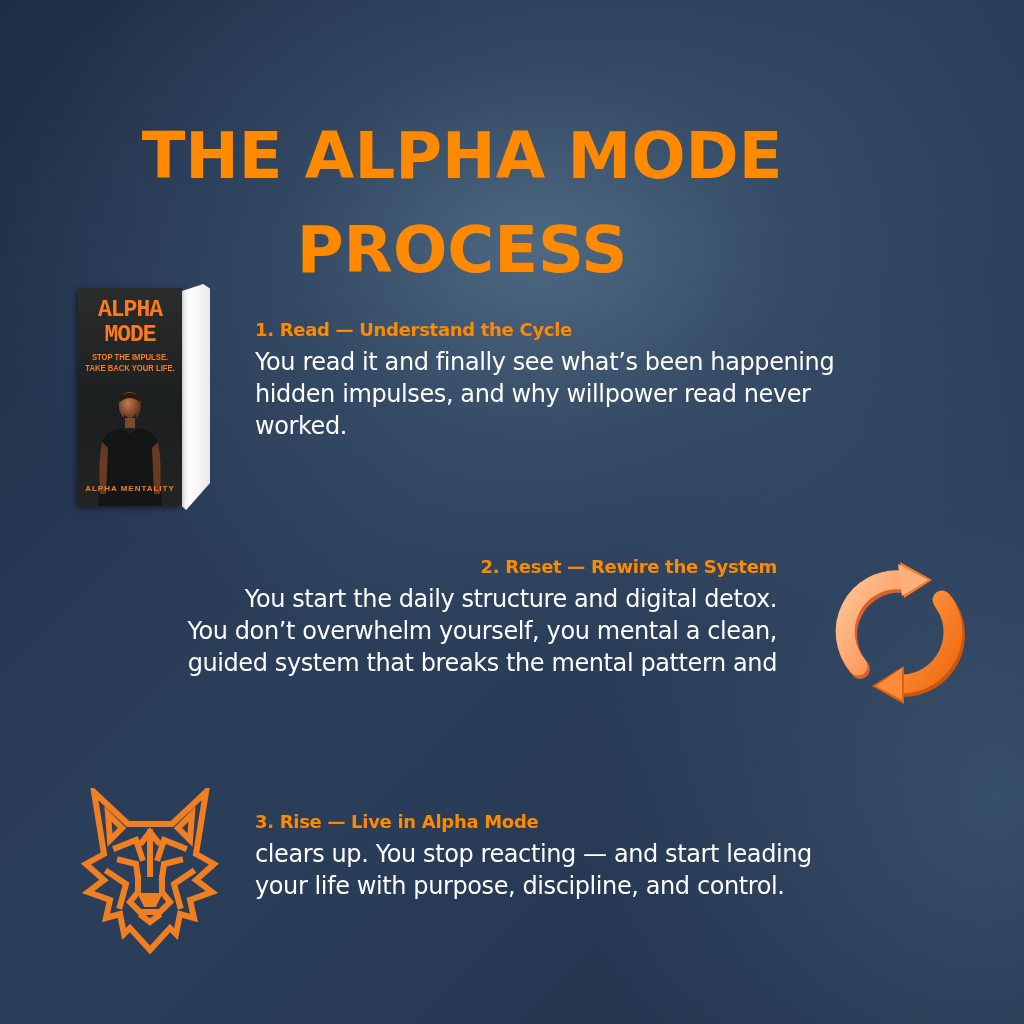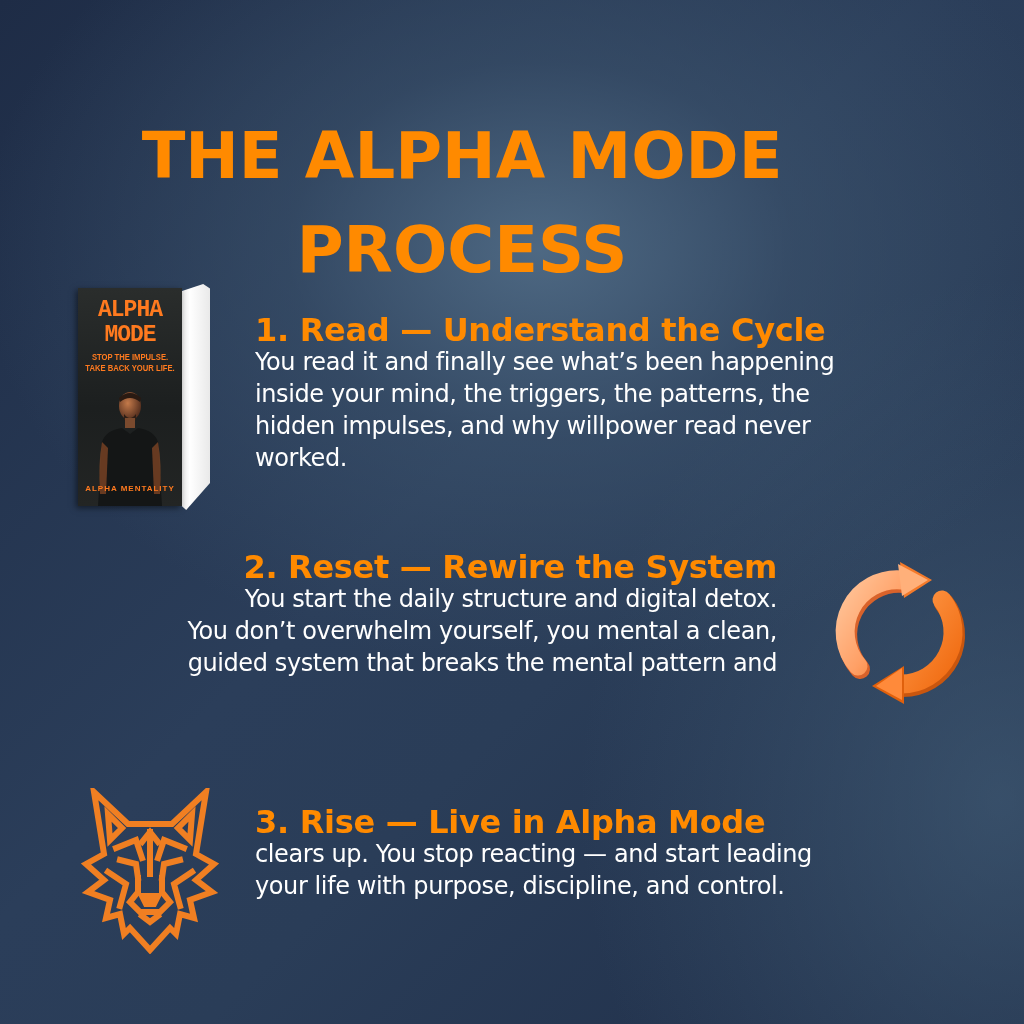--- a/index.html
+++ b/index.html
@@ -20,7 +20,7 @@
   .title span { display: block; }
   .heading {
     color: #ff8a00; font-family: "DejaVu Sans", sans-serif; font-weight: bold;
-    font-size: 32px; line-height: 32px; white-space: nowrap; letter-spacing: -0.3px;
+    font-size: 18px; line-height: 32px; white-space: nowrap; letter-spacing: -0.3px;
   }
   .body-text {
     color: #ffffff; font-family: "DejaVu Sans", sans-serif;

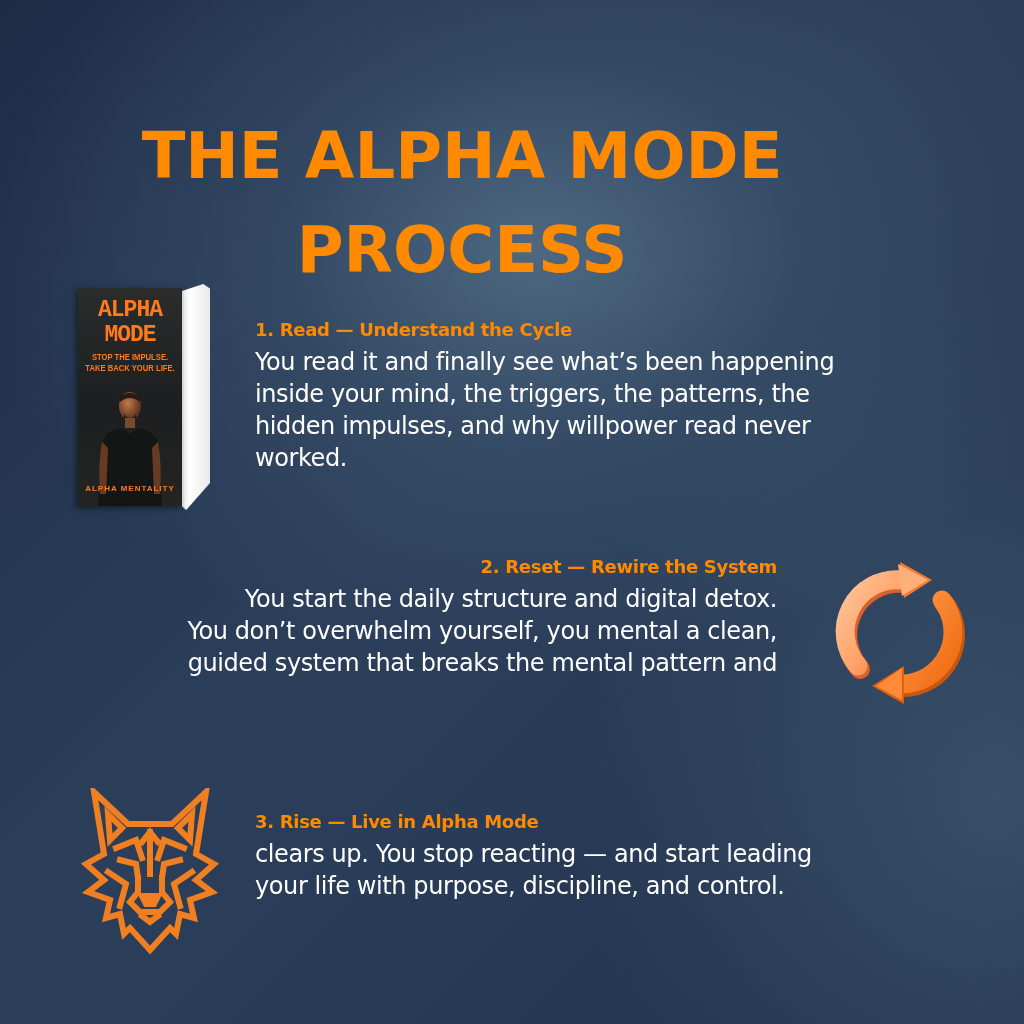--- a/index.html
+++ b/index.html
@@ -109,7 +109,6 @@
   <div class="heading">1. Read — Understand the Cycle</div>
   <div class="body-text">
     <span>You read it and finally see what’s been happening</span>
-    <span>inside your mind, the triggers, the patterns, the</span>
     <span>hidden impulses, and why willpower read never</span>
     <span>worked.</span>
   </div>

